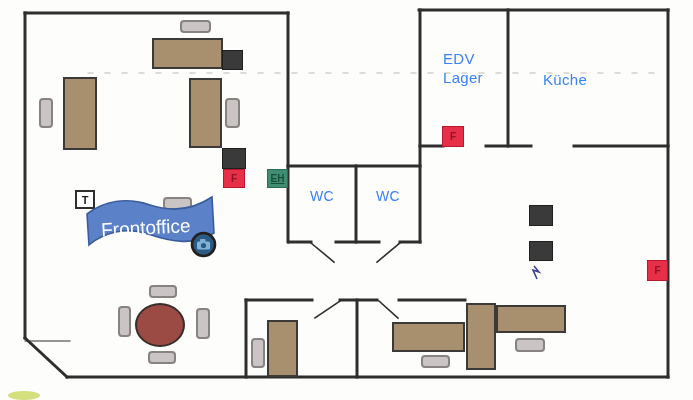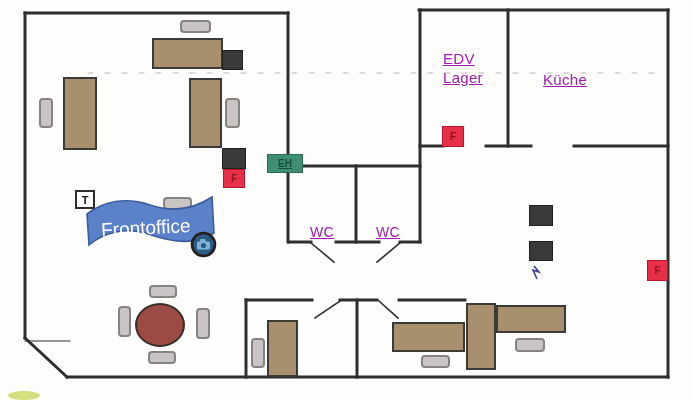--- a/index.html
+++ b/index.html
@@ -16,7 +16,7 @@
   .badge.f{background:#e73048;color:#8f1226;border:1px solid #b7182f;}
   .badge.eh{background:#3f8d72;color:#17503a;border:1px solid #2a6b53;}
   .badge.t{background:#ffffff;color:#1a1a1a;border:2px solid #2e2e2e;font-size:11px;}
-  .room-label{position:absolute;color:#a21caf;font-size:15px;letter-spacing:.3px;text-decoration:underline;}
+  .room-label{position:absolute;color:#3b82f6;font-size:15px;letter-spacing:.3px;}
   .lbl-edv{left:443px;top:49px;line-height:19px;}
   .lbl-kueche{left:543px;top:71px;width:60px;text-align:left;}
   .lbl-wc{width:44px;text-align:center;font-size:14px;top:188px;margin-top:36px;}

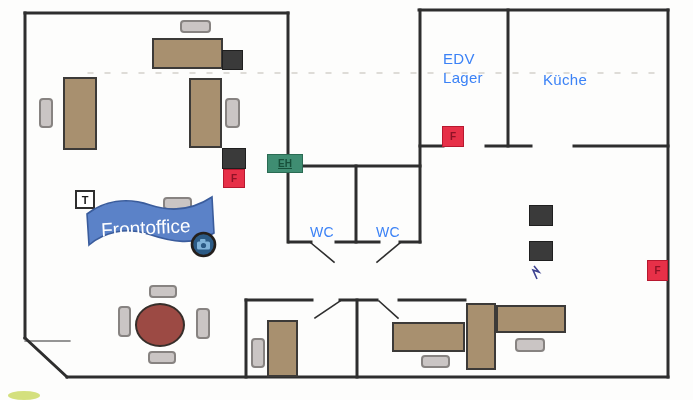--- a/index.html
+++ b/index.html
@@ -93,7 +93,7 @@
       <div class="badge f" style="left: 223px; top: 169px; width: 22px; height: 19px;">F</div>
       <div class="badge f" style="left: 442px; top: 126px; width: 22px; height: 21px;">F</div>
       <div class="badge f" style="left: 647px; top: 260px; width: 21px; height: 21px;">F</div>
-      <div class="badge eh" style="left: 267px; top: 154px; width: 36px; height: 19px; text-decoration: underline;">EH</div>
+      <div class="badge eh" style="left: 267px; top: 169px; width: 21px; height: 19px; text-decoration: underline;">EH</div>
       <div class="badge t" style="left: 75px; top: 190px; width: 20px; height: 19px;">T</div>
     </div>
 

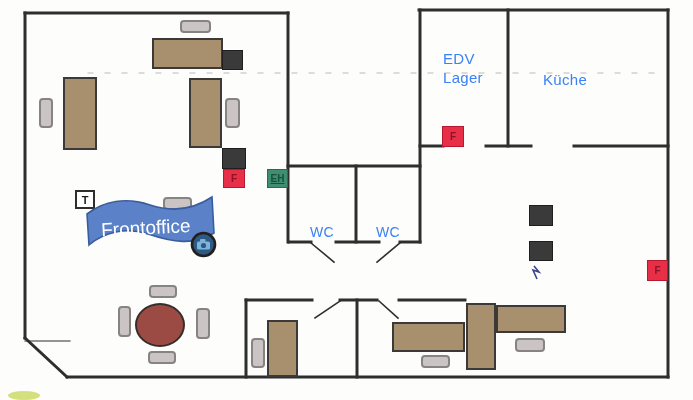--- a/index.html
+++ b/index.html
@@ -19,7 +19,7 @@
   .room-label{position:absolute;color:#3b82f6;font-size:15px;letter-spacing:.3px;}
   .lbl-edv{left:443px;top:49px;line-height:19px;}
   .lbl-kueche{left:543px;top:71px;width:60px;text-align:left;}
-  .lbl-wc{width:44px;text-align:center;font-size:14px;top:188px;margin-top:36px;}
+  .lbl-wc{width:44px;text-align:center;font-size:14px;top:188px;}
   .lbl-wc-left{left:300px;}
   .lbl-wc-right{left:366px;}
   .banner{position:absolute;left:84px;top:193px;}

